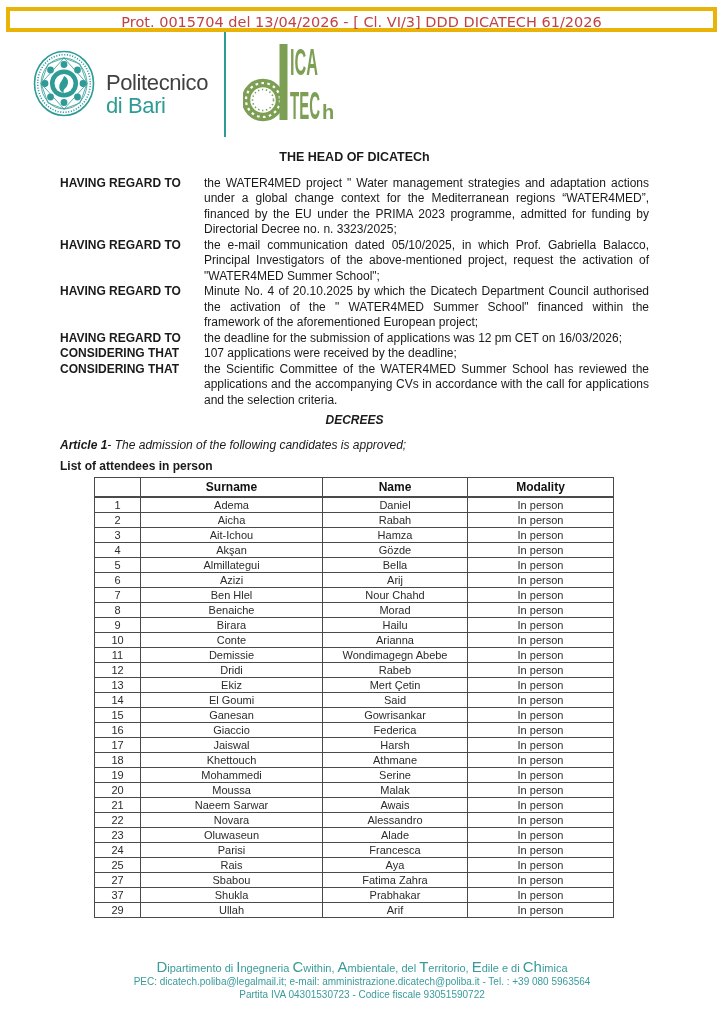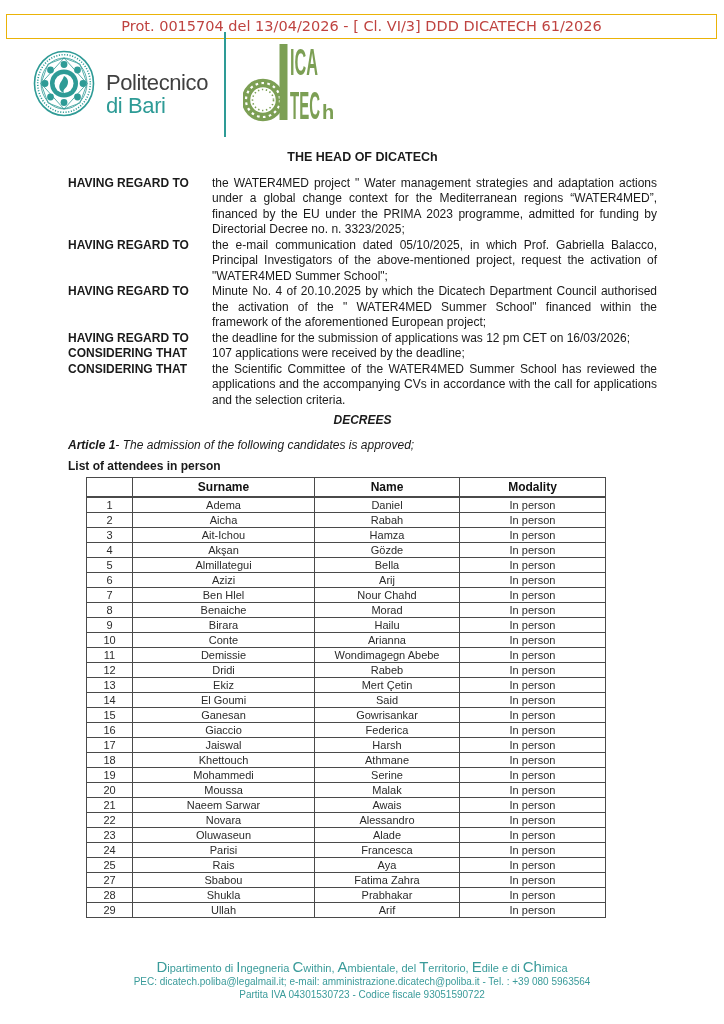--- a/index.html
+++ b/index.html
@@ -12,8 +12,8 @@
 
   
   .prot-box {
-    position:absolute; left:6px; top:14px; width:711px; height:25px;
-    border:1px solid #eab308; text-align:center;
+    position:absolute; left:6px; top:7px; width:711px; height:25px;
+    border:4px solid #eab308; text-align:center;
     font-family:"DejaVu Sans", sans-serif;
     font-size:14.5px; line-height:23px; color:#bf4340;
   }

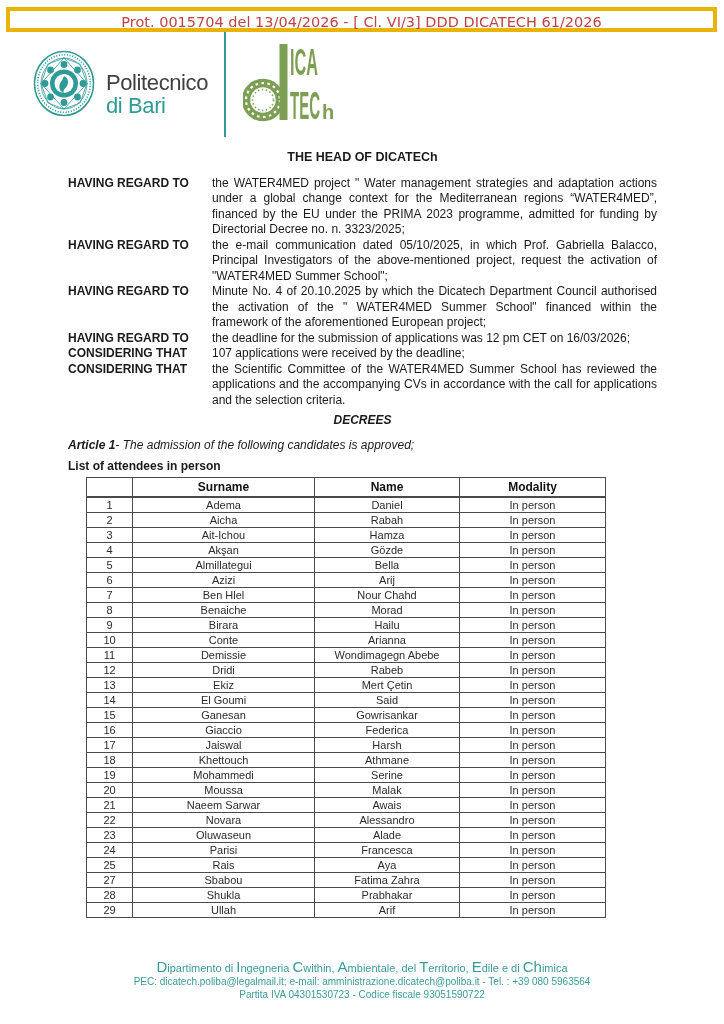--- a/index.html
+++ b/index.html
@@ -29,7 +29,7 @@
   .dicatech-logo svg { display:block; }
 
   
-  .content { position:absolute; left:68px; top:150px; width:589px; font-size:12px; line-height:15.5px; }
+  .content { position:absolute; left:60px; top:150px; width:589px; font-size:12px; line-height:15.5px; }
   .doc-title { text-align:center; font-weight:bold; font-size:12.5px; margin-bottom:10px; }
   .clause { display:grid; grid-template-columns:130px 1fr; column-gap:14px; }
   .clause .label { font-weight:bold; }

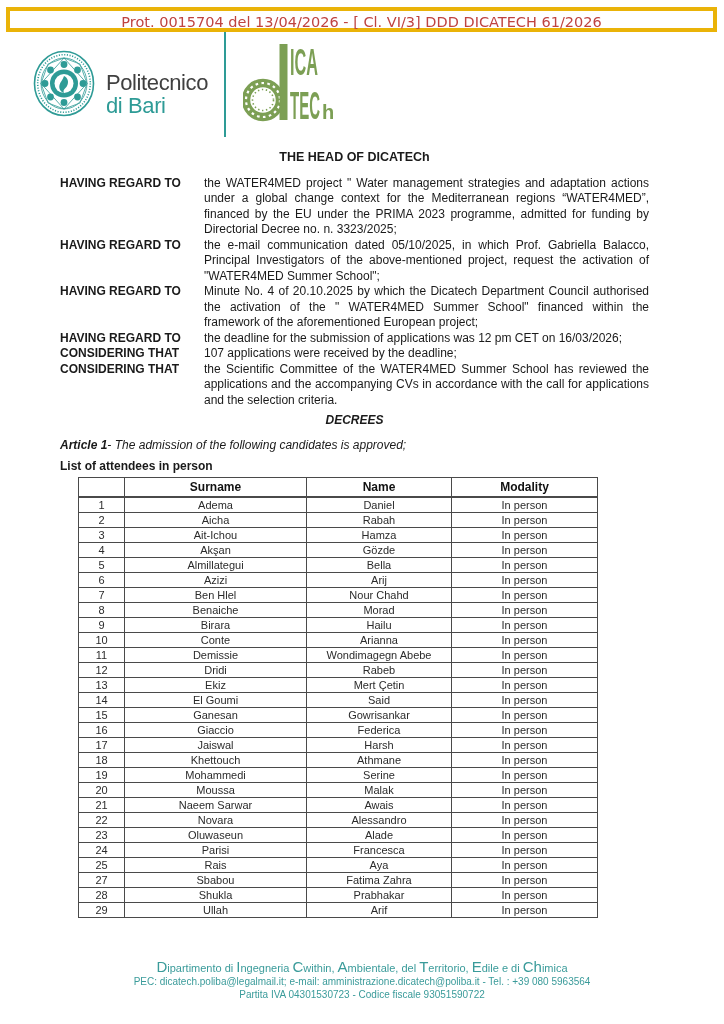--- a/index.html
+++ b/index.html
@@ -40,7 +40,7 @@
   .list-title { font-weight:bold; margin-top:6px; margin-bottom:2px; }
 
   
-  table.attendees { border-collapse:collapse; margin-left:18px; width:519px; table-layout:fixed; }
+  table.attendees { border-collapse:collapse; margin-left:34px; width:519px; table-layout:fixed; }
   .attendees th, .attendees td {
     border:1px solid #4a4a4a; text-align:center; padding:0;
     font-size:11px; height:14px; line-height:14px; color:#2b2b2b;

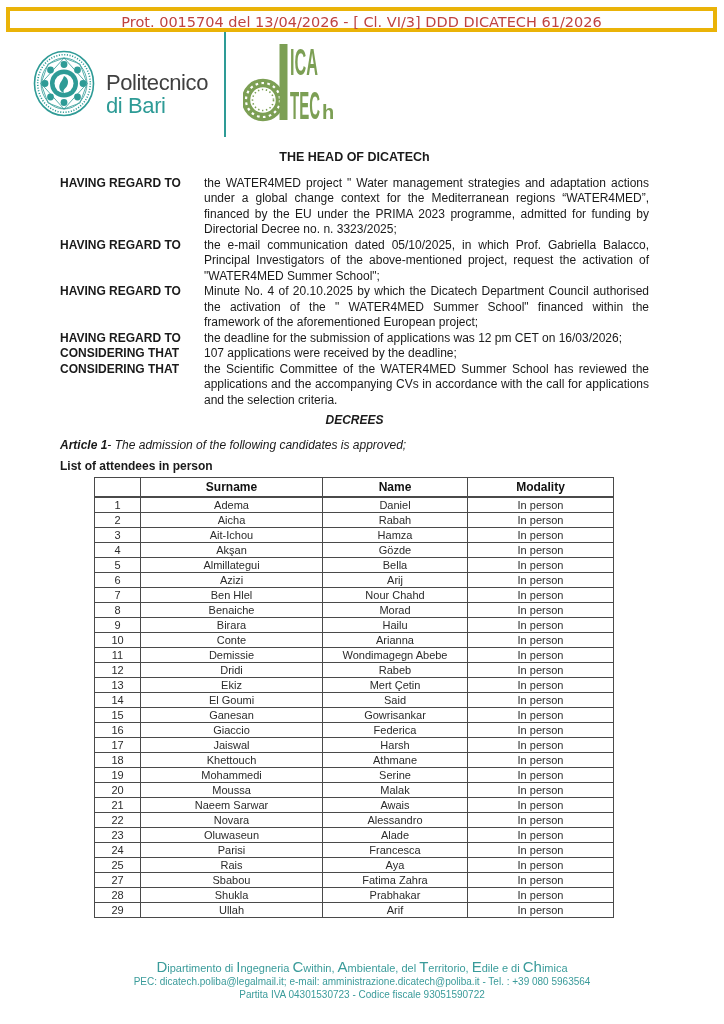--- a/index.html
+++ b/index.html
@@ -320,7 +320,7 @@
             <td>In person</td>
           </tr>
           <tr>
-            <td>28</td>
+            <td>37</td>
             <td>Shukla</td>
             <td>Prabhakar</td>
             <td>In person</td>

